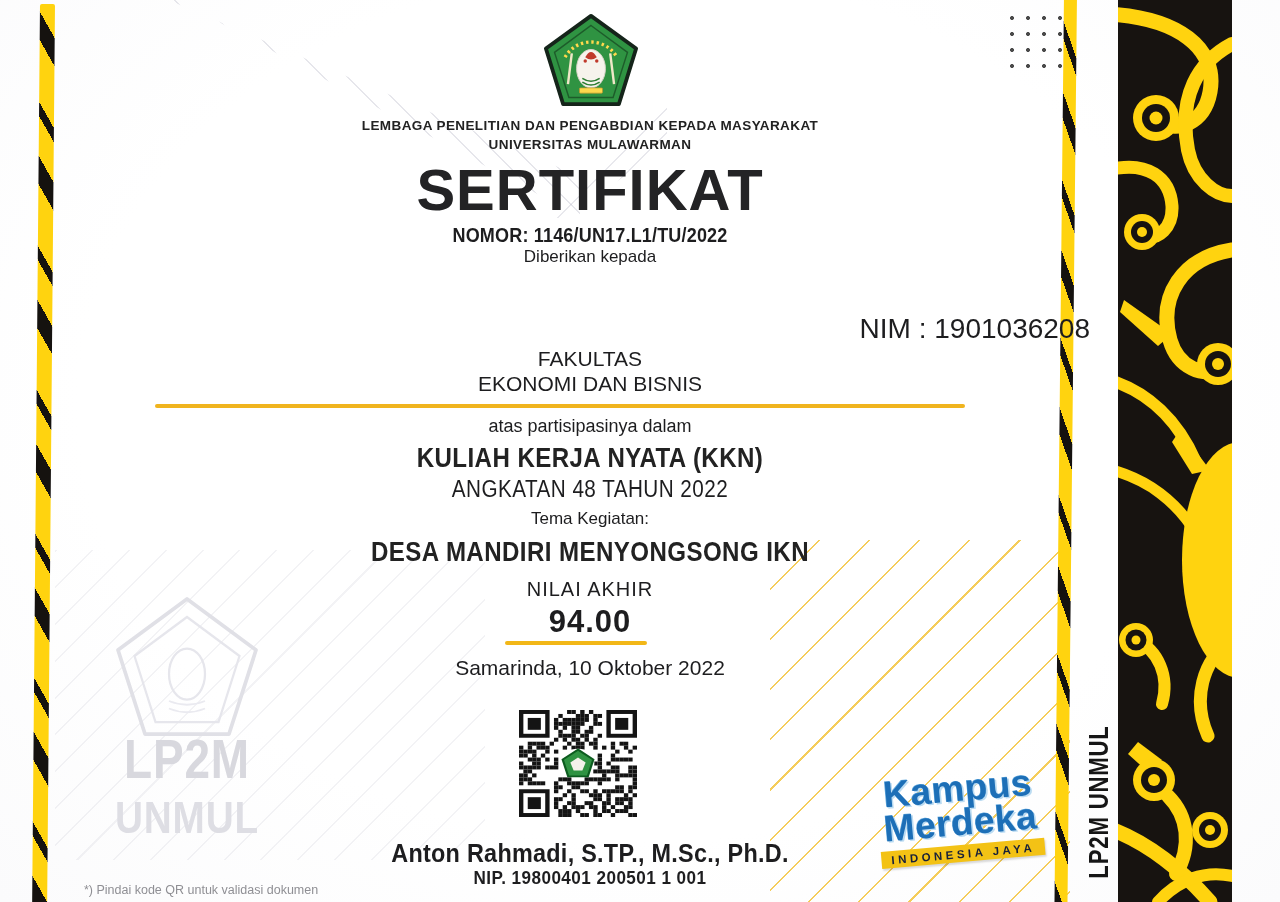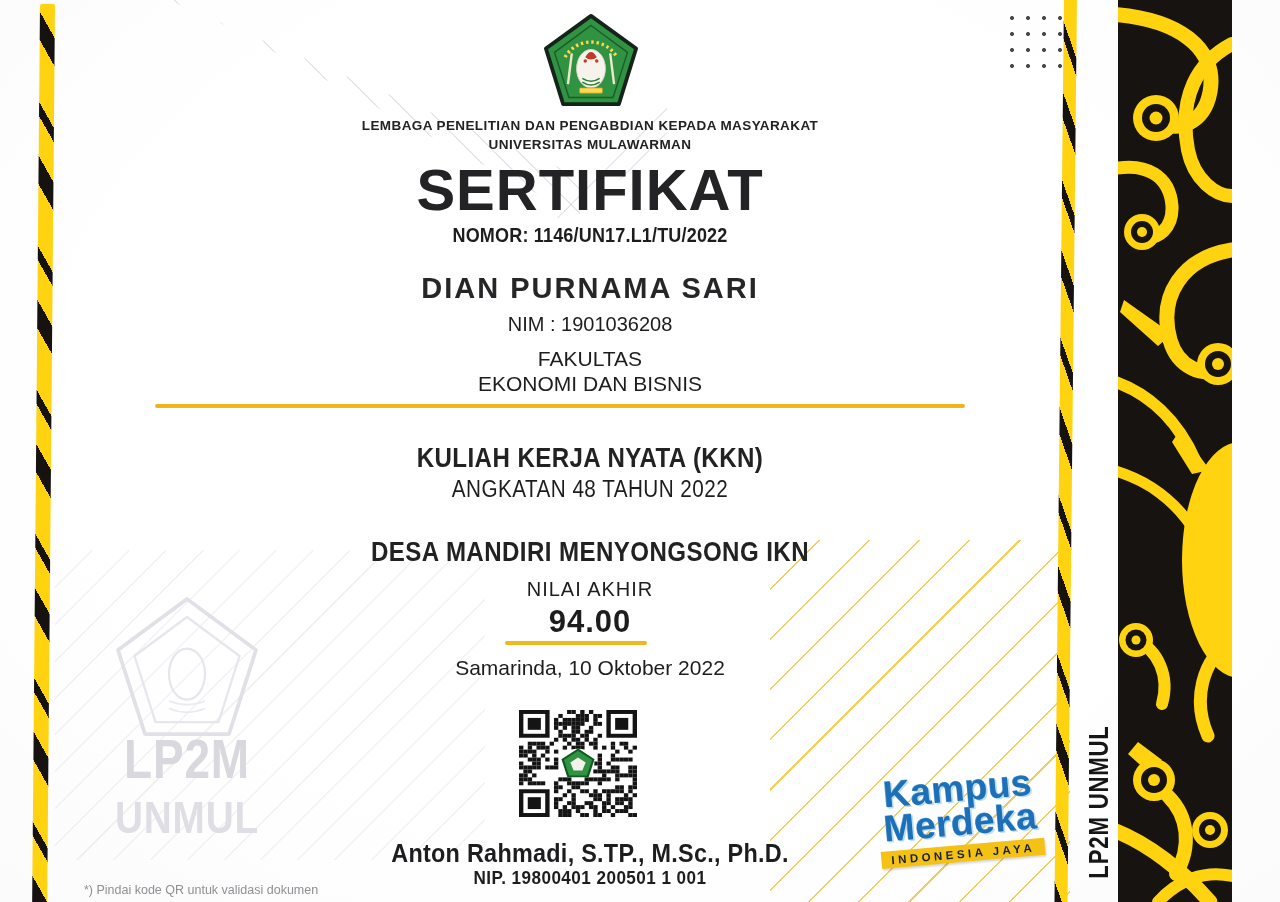--- a/index.html
+++ b/index.html
@@ -151,6 +151,7 @@
   <div class="abs ctr org-line" style="top:118px;">LEMBAGA PENELITIAN DAN PENGABDIAN KEPADA MASYARAKAT</div>
   <div class="abs ctr title" style="top:156px;">SERTIFIKAT</div>
   <div class="abs ctr nomor cond9" style="top:224px;">NOMOR: 1146/UN17.L1/TU/2022</div>
+  <div class="abs ctr plain17" style="top:247px;">Diberikan kepada</div>
 
   <div class="abs ctr name" style="top:272px;">DIAN PURNAMA SARI</div>
   <div class="abs ctr nim" style="top:313px;">NIM : 1901036208</div>

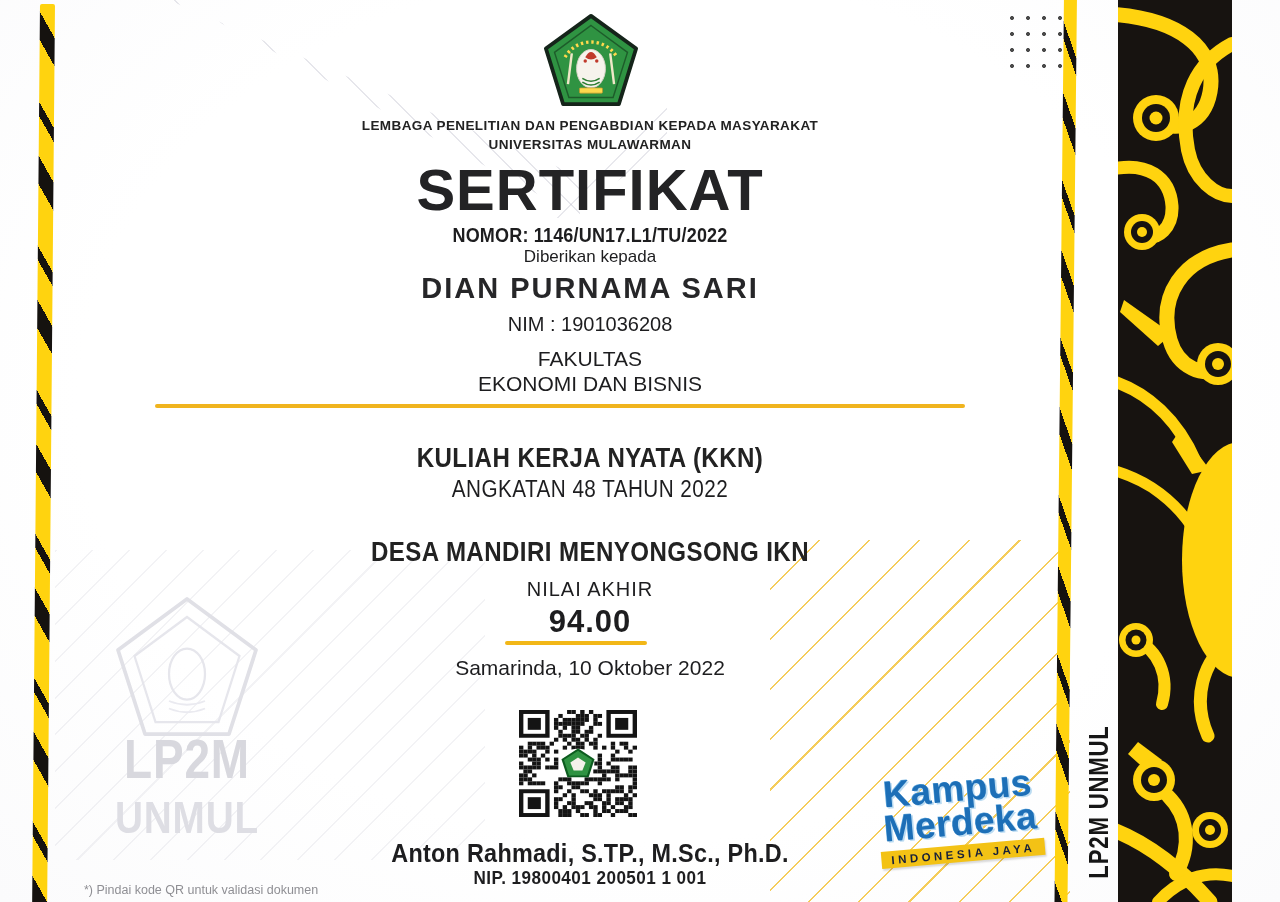--- a/index.html
+++ b/index.html
@@ -153,7 +153,6 @@
   <div class="abs ctr nomor cond9" style="top:224px;">NOMOR: 1146/UN17.L1/TU/2022</div>
   <div class="abs ctr plain17" style="top:247px;">Diberikan kepada</div>
 
-  <div class="abs ctr name" style="top:272px;">DIAN PURNAMA SARI</div>
   <div class="abs ctr nim" style="top:313px;">NIM : 1901036208</div>
   <div class="abs ctr fak" style="top:372px;">EKONOMI DAN BISNIS</div>
   <div class="abs ctr fak" style="top:347px;">FAKULTAS</div>

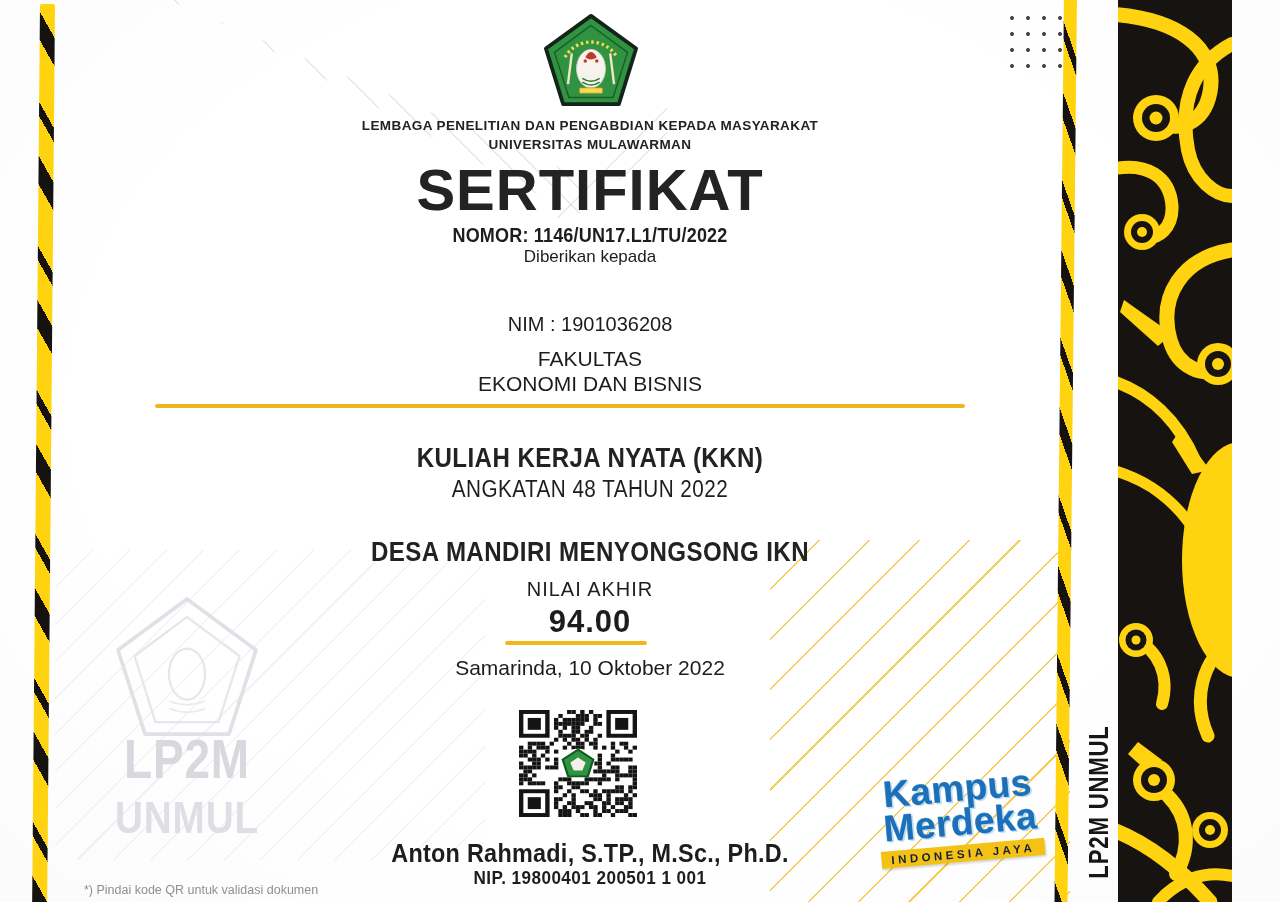--- a/index.html
+++ b/index.html
@@ -17,7 +17,7 @@
   .nomor{font-weight:600;font-size:20px;letter-spacing:.2px;}
   .plain17{font-size:17px;}
   .name{font-weight:700;font-size:29px;letter-spacing:2px;color:#262628;}
-  .nim{font-size:20px;}
+  .nim{font-size:28px;text-align:right;}
   .fak{font-size:21px;}
   .mid18{font-size:18px;}
   .big-cond{font-weight:700;font-size:28px;letter-spacing:.5px;color:#222;}

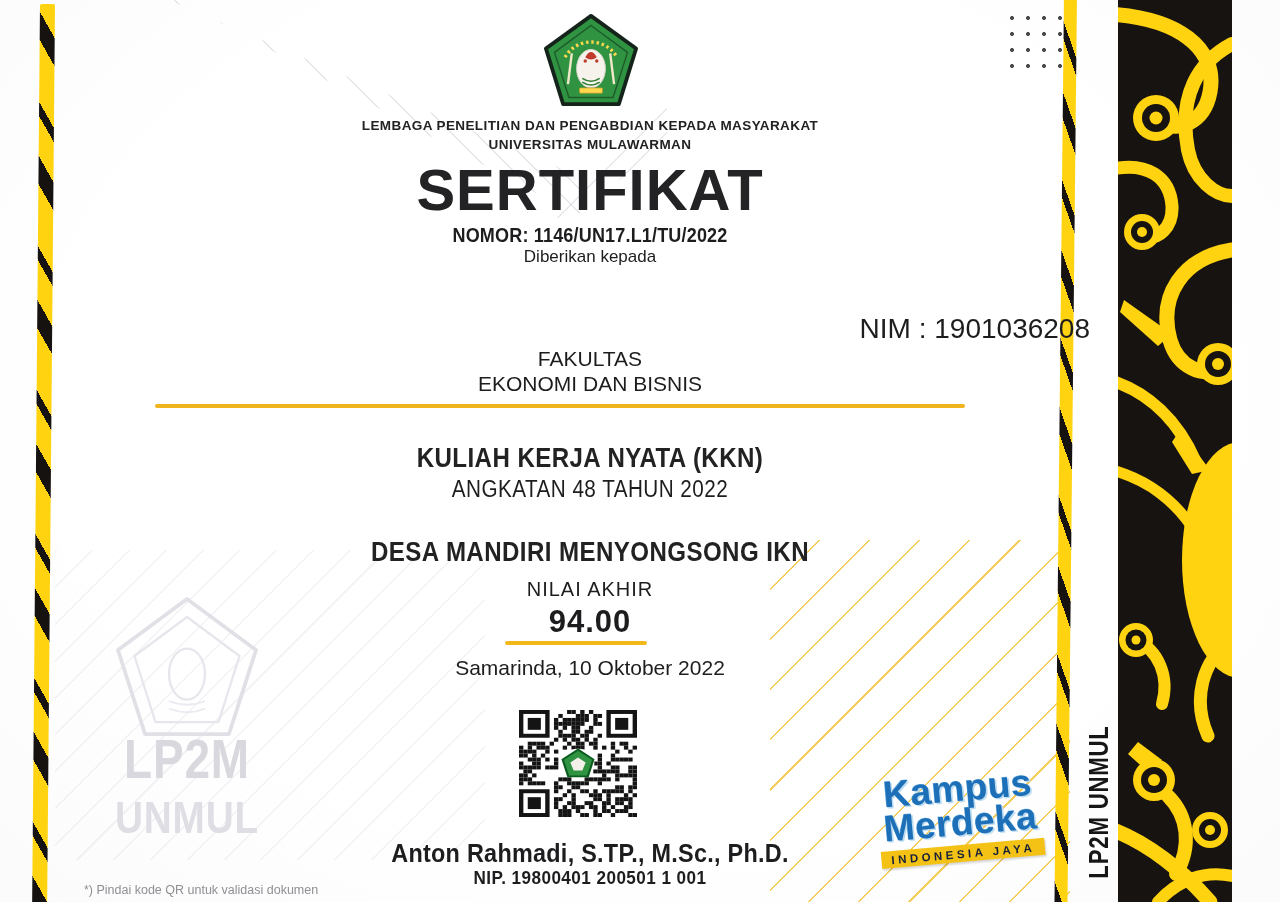--- a/index.html
+++ b/index.html
@@ -159,6 +159,7 @@
 
   <div class="abs gold-rule" style="left:155px;top:404px;width:810px;"></div>
 
+  <div class="abs ctr mid18" style="top:416px;">atas partisipasinya dalam</div>
   <div class="abs ctr big-cond cond" style="top:442px;">KULIAH KERJA NYATA (KKN)</div>
   <div class="abs ctr angkatan cond9" style="top:476px;">ANGKATAN 48 TAHUN 2022</div>
   <div class="abs ctr big-cond cond" style="top:536px;">DESA MANDIRI MENYONGSONG IKN</div>

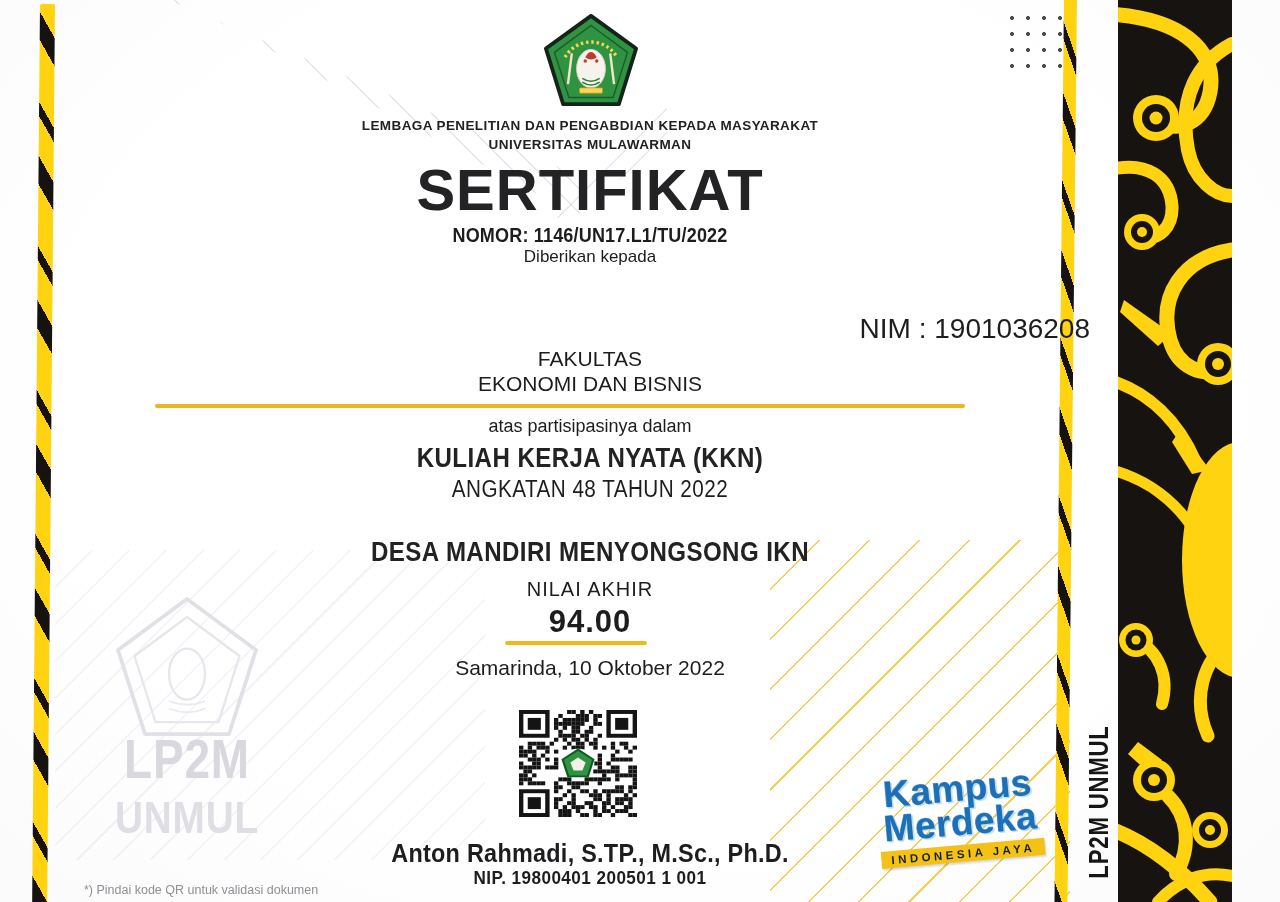--- a/index.html
+++ b/index.html
@@ -162,6 +162,7 @@
   <div class="abs ctr mid18" style="top:416px;">atas partisipasinya dalam</div>
   <div class="abs ctr big-cond cond" style="top:442px;">KULIAH KERJA NYATA (KKN)</div>
   <div class="abs ctr angkatan cond9" style="top:476px;">ANGKATAN 48 TAHUN 2022</div>
+  <div class="abs ctr plain17" style="top:509px;">Tema Kegiatan:</div>
   <div class="abs ctr big-cond cond" style="top:536px;">DESA MANDIRI MENYONGSONG IKN</div>
 
   <div class="abs ctr nilai" style="top:578px;">NILAI AKHIR</div>

